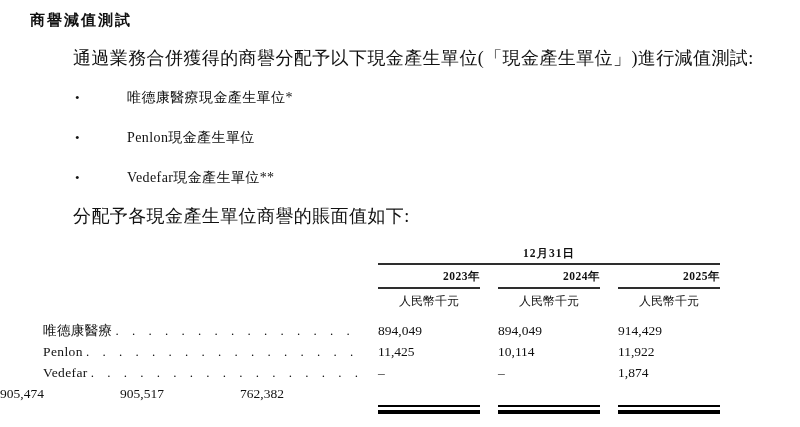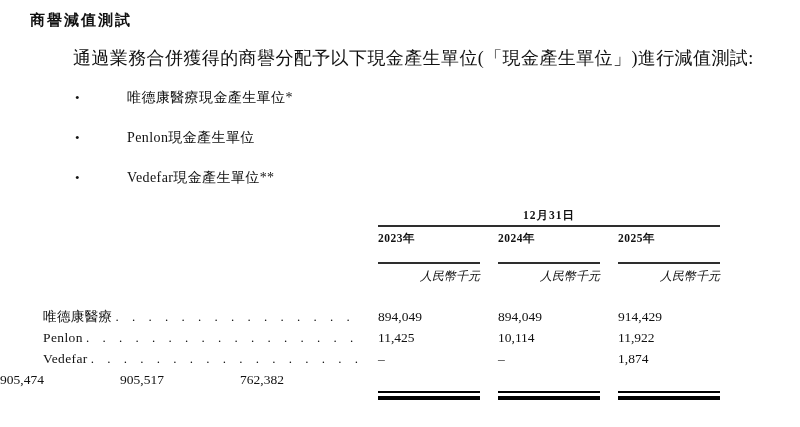--- a/index.html
+++ b/index.html
@@ -123,6 +123,7 @@
     </div>
   </div>
 
+  <p class="para">分配予各現金產生單位商譽的賬面值如下:</p>
 
   <div class="fin-table">
 

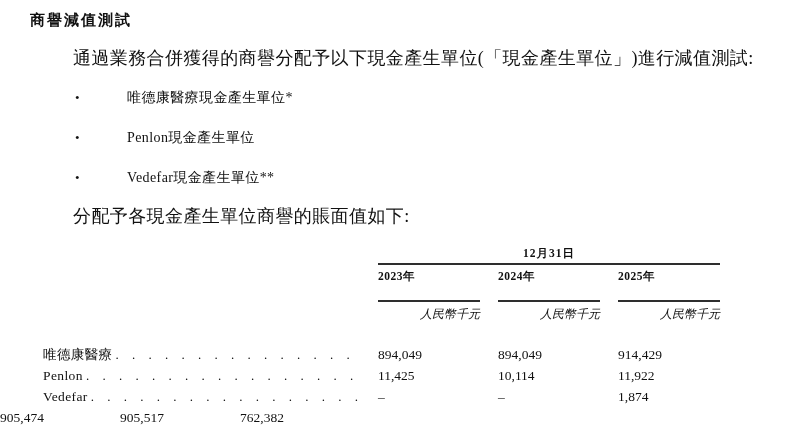--- a/index.html
+++ b/index.html
@@ -56,11 +56,11 @@
   }
   .year-row { margin-top: 5px; }
   .year-cell {
-    text-align: left;
+    text-align: right;
     font-weight: 700;
     font-size: 11.5px;
     line-height: 13px;
-    padding-bottom: 17px;
+    padding-bottom: 4px;
     border-bottom: 2px solid #2e2e2e;
     letter-spacing: 0.5px;
   }

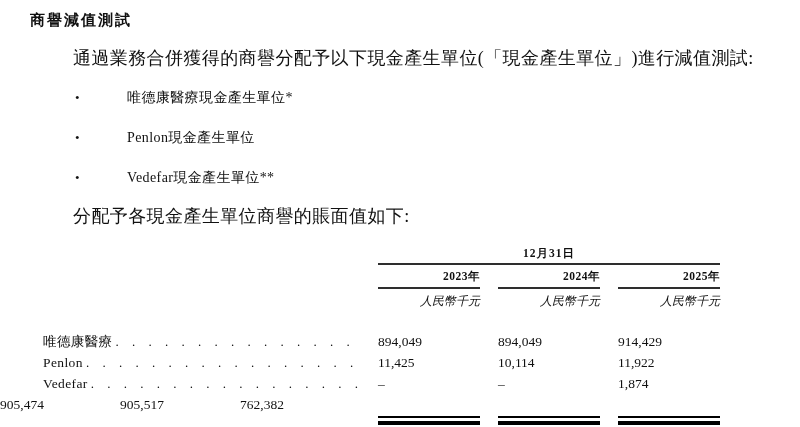--- a/index.html
+++ b/index.html
@@ -66,8 +66,7 @@
   }
   .unit-row { margin-top: 5px; }
   .unit-cell {
-    text-align: right;
-    font-style: italic;
+    text-align: center;
     font-size: 12px;
     line-height: 14px;
   }

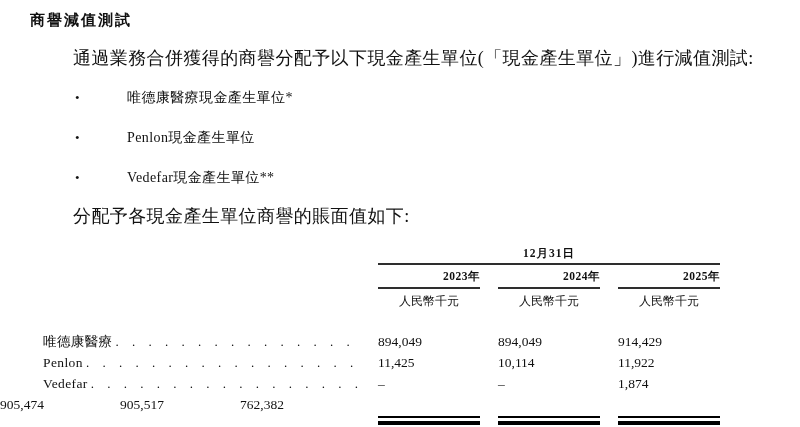--- a/index.html
+++ b/index.html
@@ -72,7 +72,7 @@
   }
 
   .data-row { line-height: 21px; }
-  .data-row.first { margin-top: 23px; }
+  .data-row.first { margin-top: 12px; }
   .label-cell {
     width: 378px;
     display: flex;

